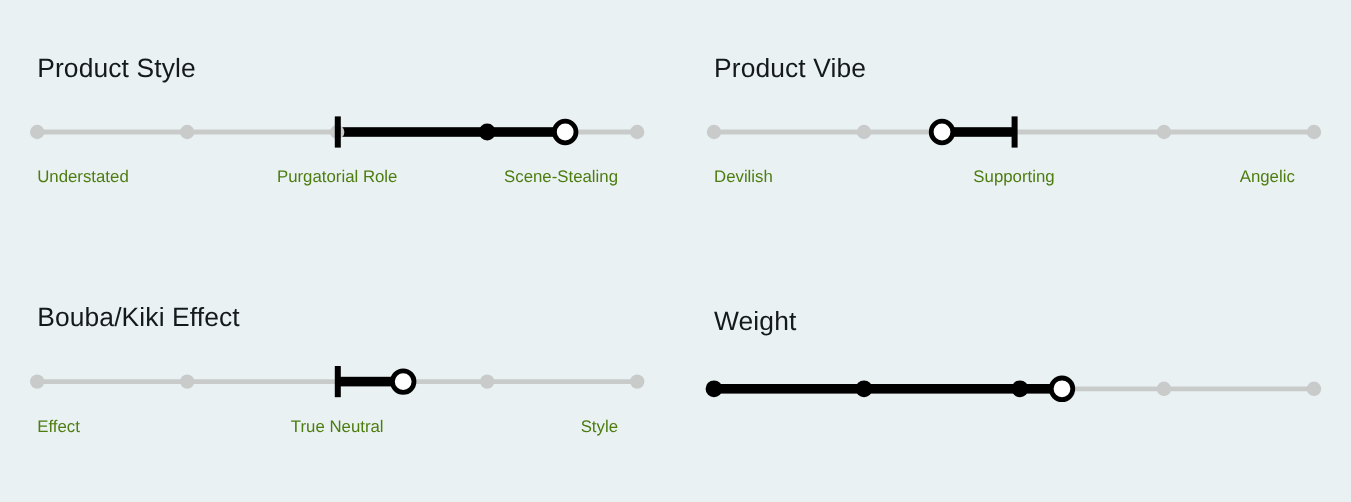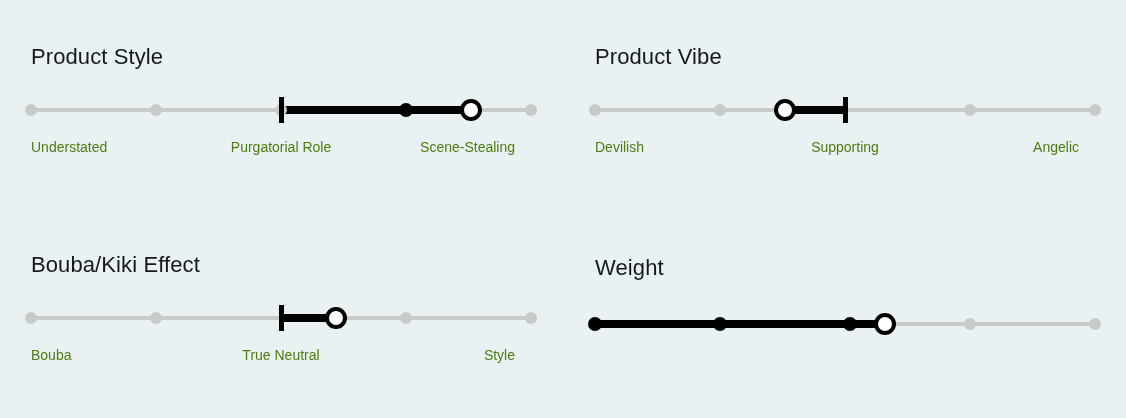--- a/index.html
+++ b/index.html
@@ -170,7 +170,7 @@
       <div class="knob" style="left:61%;"></div>
     </div>
     <div class="scale">
-      <span class="scale-label start">Bouba</span>
+      <span class="scale-label start">Effect</span>
       <span class="scale-label mid">True Neutral</span>
       <span class="scale-label end">Style</span>
     </div>

